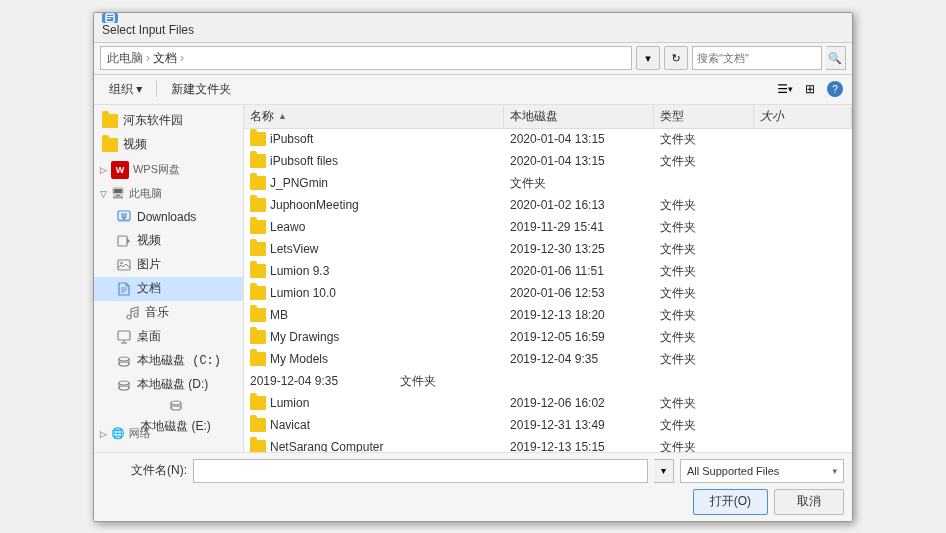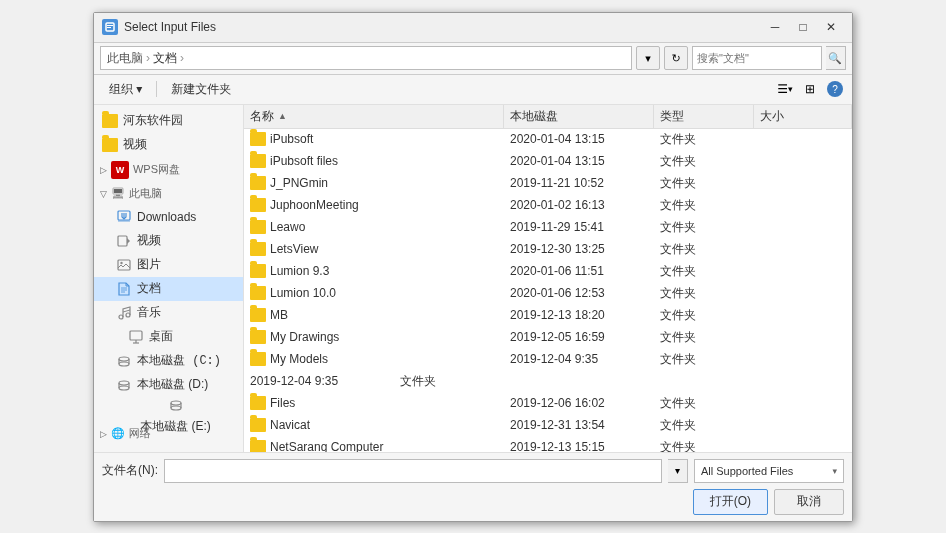--- a/index.html
+++ b/index.html
@@ -23,9 +23,10 @@
       border-bottom: 1px solid #ccc;
       height: 30px;
       display: flex;
-      align-items: center;
+      align-items: flex-start;
       padding: 0 8px;
       user-select: none;
+      flex-direction: column;
     }
     .title-bar-icon {
       width: 16px; height: 16px; margin-right: 6px;

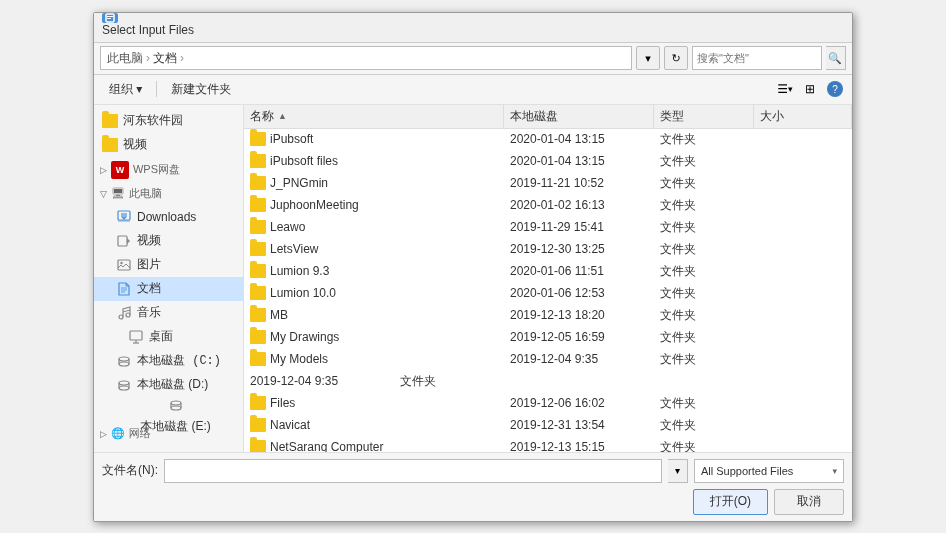--- a/index.html
+++ b/index.html
@@ -211,7 +211,7 @@
     .col-name { width: 260px; }
     .col-date { width: 150px; }
     .col-type { width: 100px; }
-    .col-size { flex: 1; }
+    .col-size { flex: 1; font-style: italic; }
     .col-sort-arrow { margin-left: 4px; font-size: 9px; color: #666; }
 
     .file-list-body {

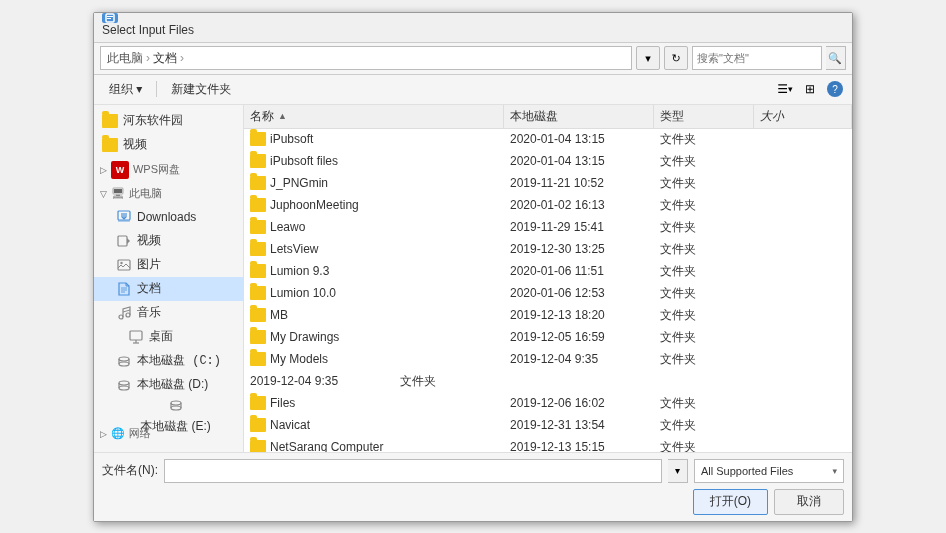--- a/index.html
+++ b/index.html
@@ -595,9 +595,6 @@
         <div class="folder-icon"></div>
         <span>J_PNGmin</span>
       </div>
-      <div class="file-cell col-date">
-        <span>2019-11-21 10:52</span>
-      </div>
       <div class="file-cell col-type">
         <span>文件夹</span>
       </div>

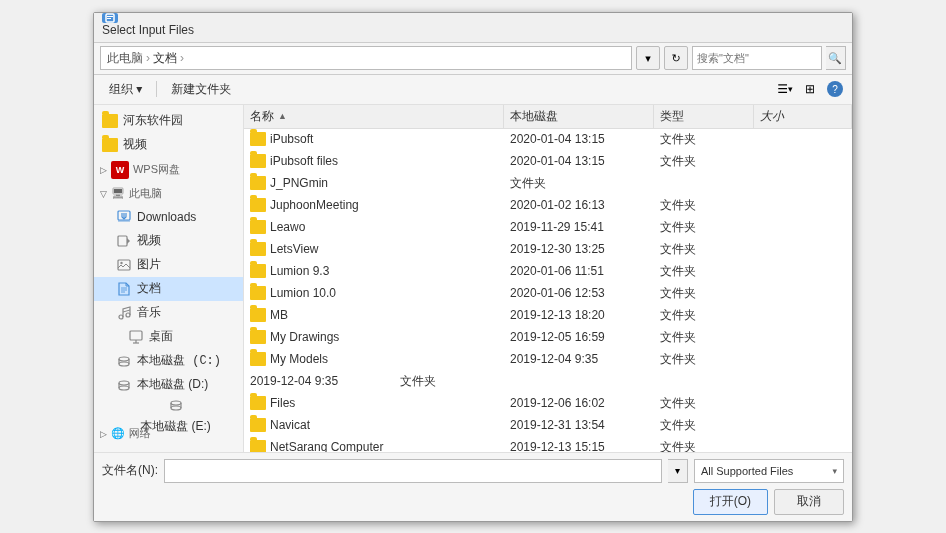--- a/index.html
+++ b/index.html
@@ -478,7 +478,7 @@
           </div>
           <span>文档</span>
         </div>
-        <div class="sidebar-item" style="padding-left:22px;">
+        <div class="sidebar-item" style="padding-left:22px;margin-left:8px;">
           <div class="icon">
             <svg width="14" height="14" viewBox="0 0 14 14">
                 <circle cx="4" cy="11" r="2" fill="none" stroke="#888" stroke-width="1.2"></circle>

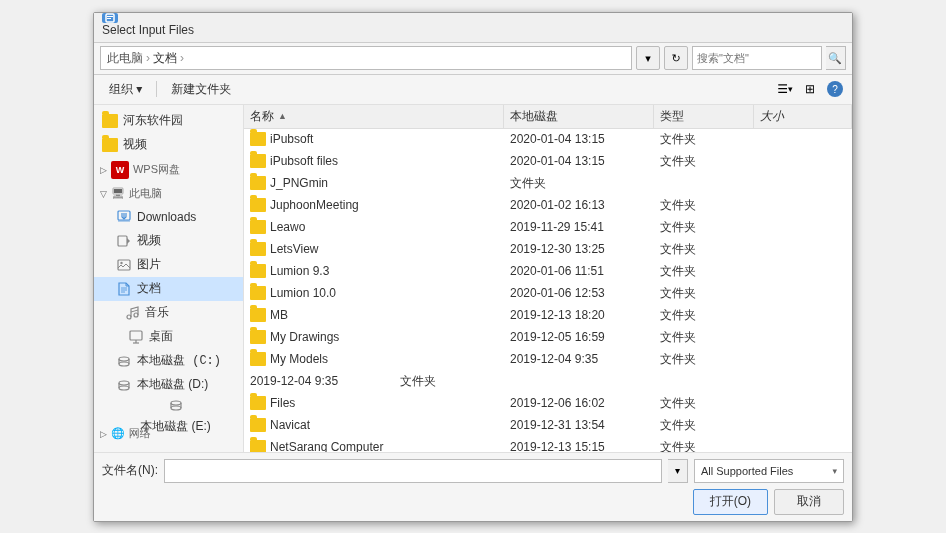--- a/index.html
+++ b/index.html
@@ -489,7 +489,7 @@
           </div>
           <span>音乐</span>
         </div>
-        <div class="sidebar-item" style="padding-left:22px;margin-left:12px;">
+        <div class="sidebar-item" style="padding-left:22px;">
           <div class="icon">
             <svg width="14" height="14" viewBox="0 0 14 14">
                 <rect x="1" y="1" width="12" height="9" rx="1" fill="none" stroke="#888" stroke-width="1.2"></rect>

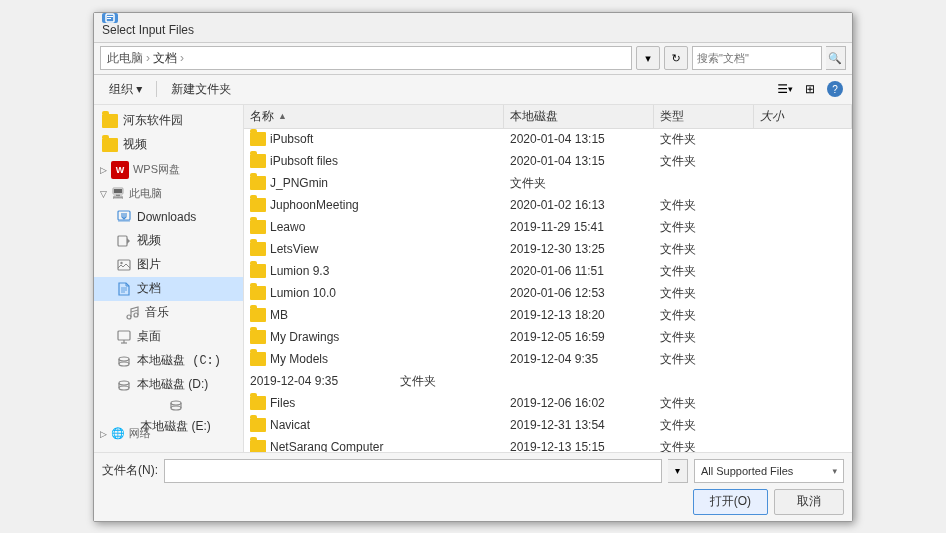--- a/index.html
+++ b/index.html
@@ -736,7 +736,7 @@
           <div class="file-row">
       <div class="file-cell col-name">
         <div class="folder-icon"></div>
-        <span>Files</span>
+        <span>Lumion</span>
       </div>
       <div class="file-cell col-date">
         <span>2019-12-06 16:02</span>

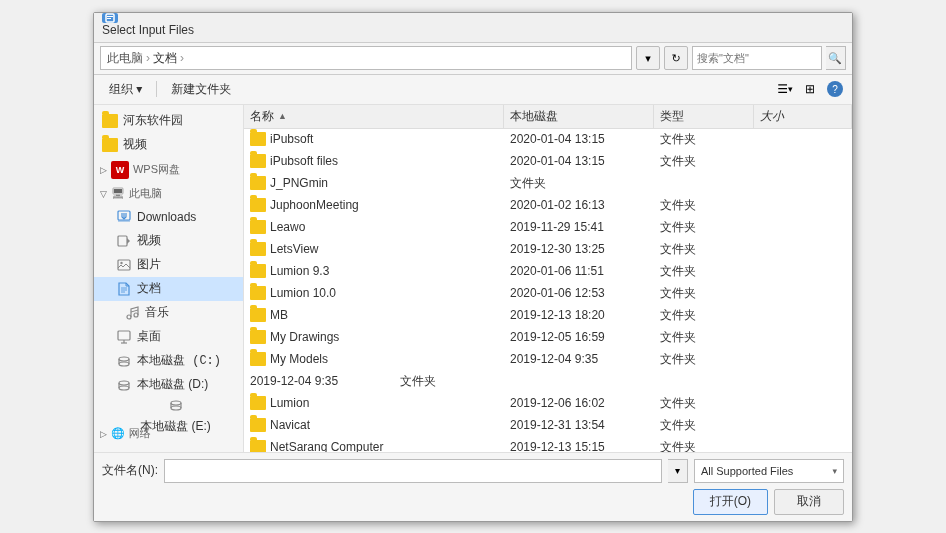--- a/index.html
+++ b/index.html
@@ -754,7 +754,7 @@
         <span>Navicat</span>
       </div>
       <div class="file-cell col-date">
-        <span>2019-12-31 13:54</span>
+        <span>2019-12-31 13:49</span>
       </div>
       <div class="file-cell col-type">
         <span>文件夹</span>

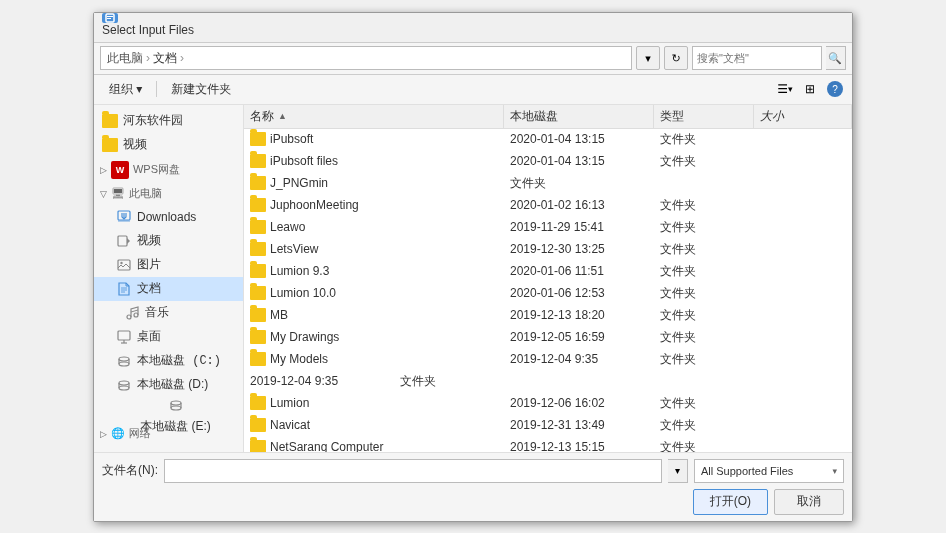--- a/index.html
+++ b/index.html
@@ -268,6 +268,7 @@
       display: flex;
       align-items: center;
       gap: 6px;
+      margin-left: 29px;
     }
     .filename-label {
       font-size: 12px;

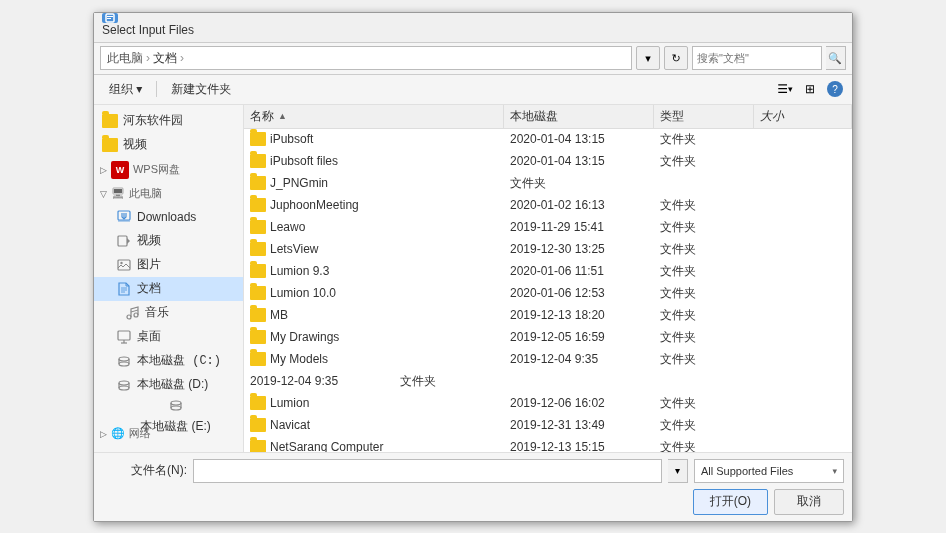--- a/index.html
+++ b/index.html
@@ -296,7 +296,7 @@
       font-size: 10px;
     }
     .filetype-select {
-      width: 150px; height: 24px;
+      width: 164px; height: 24px;
       border: 1px solid #bbb;
       background: white;
       display: flex; align-items: center;

